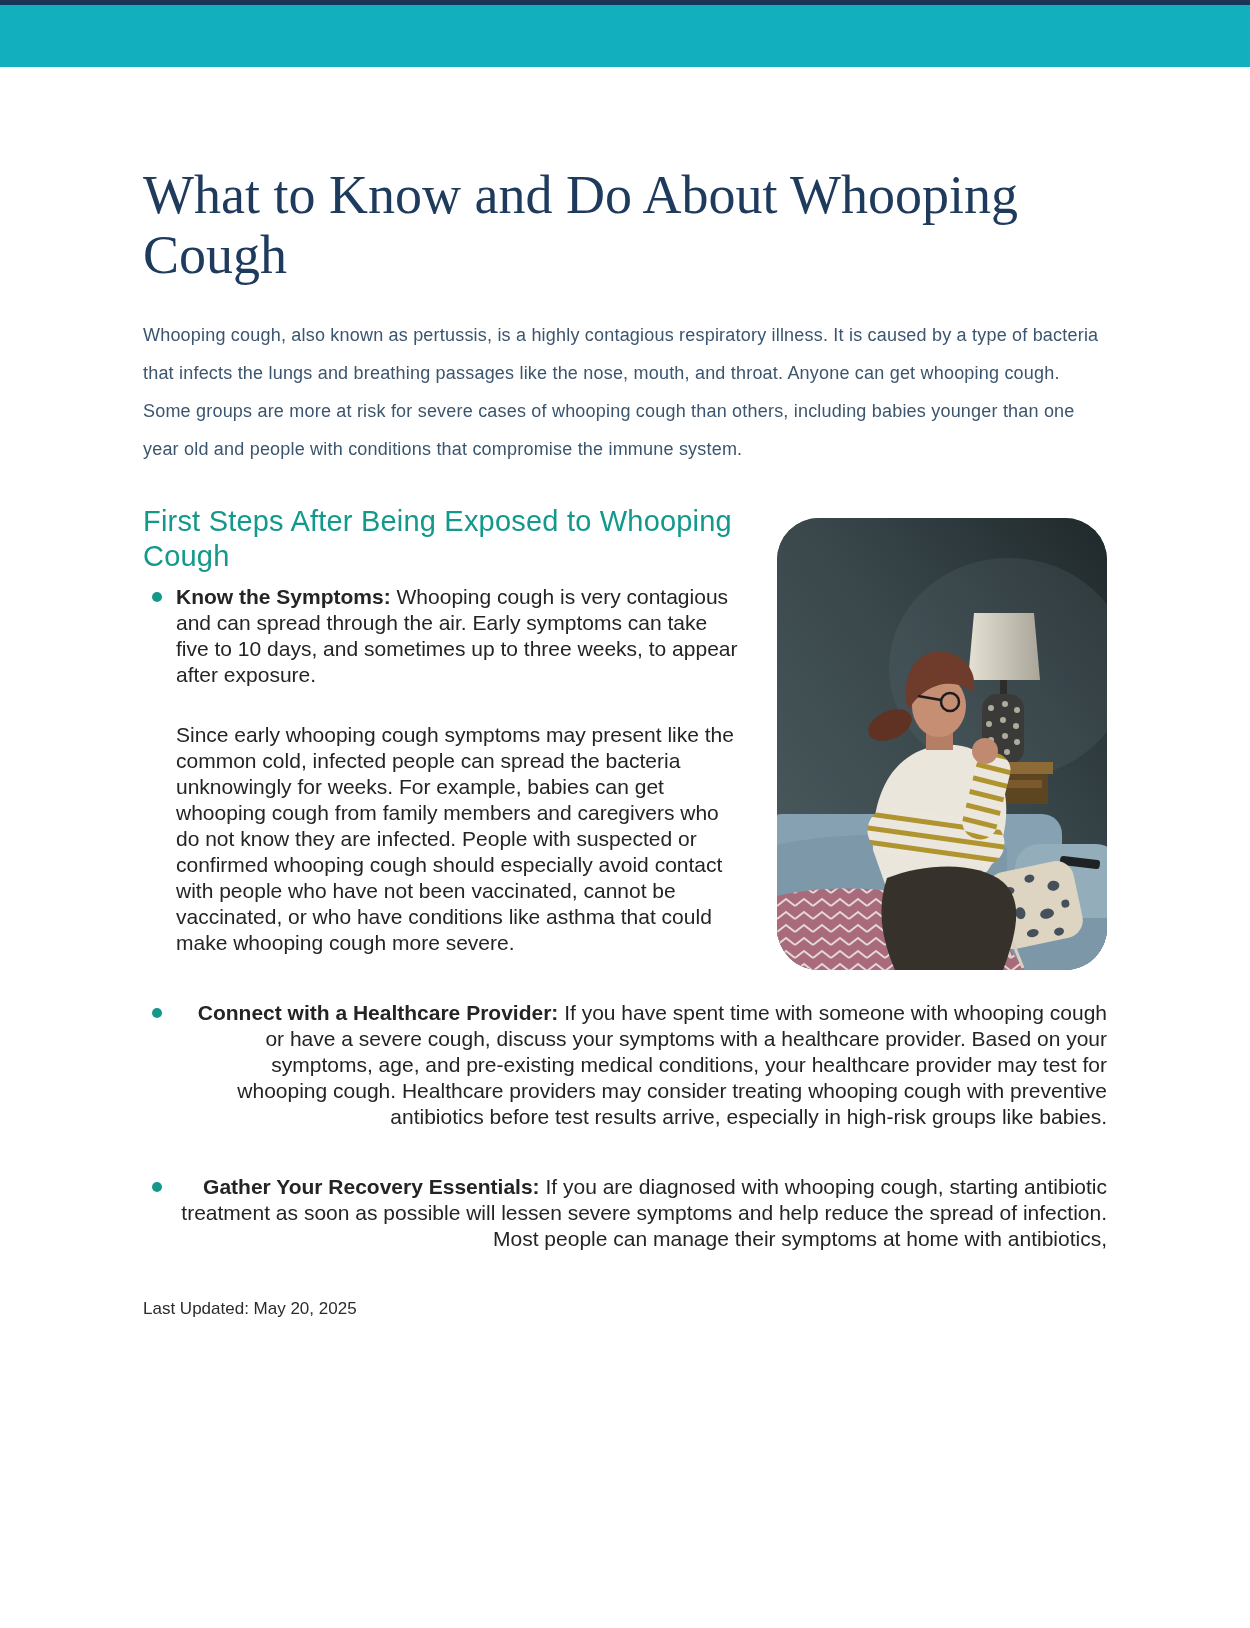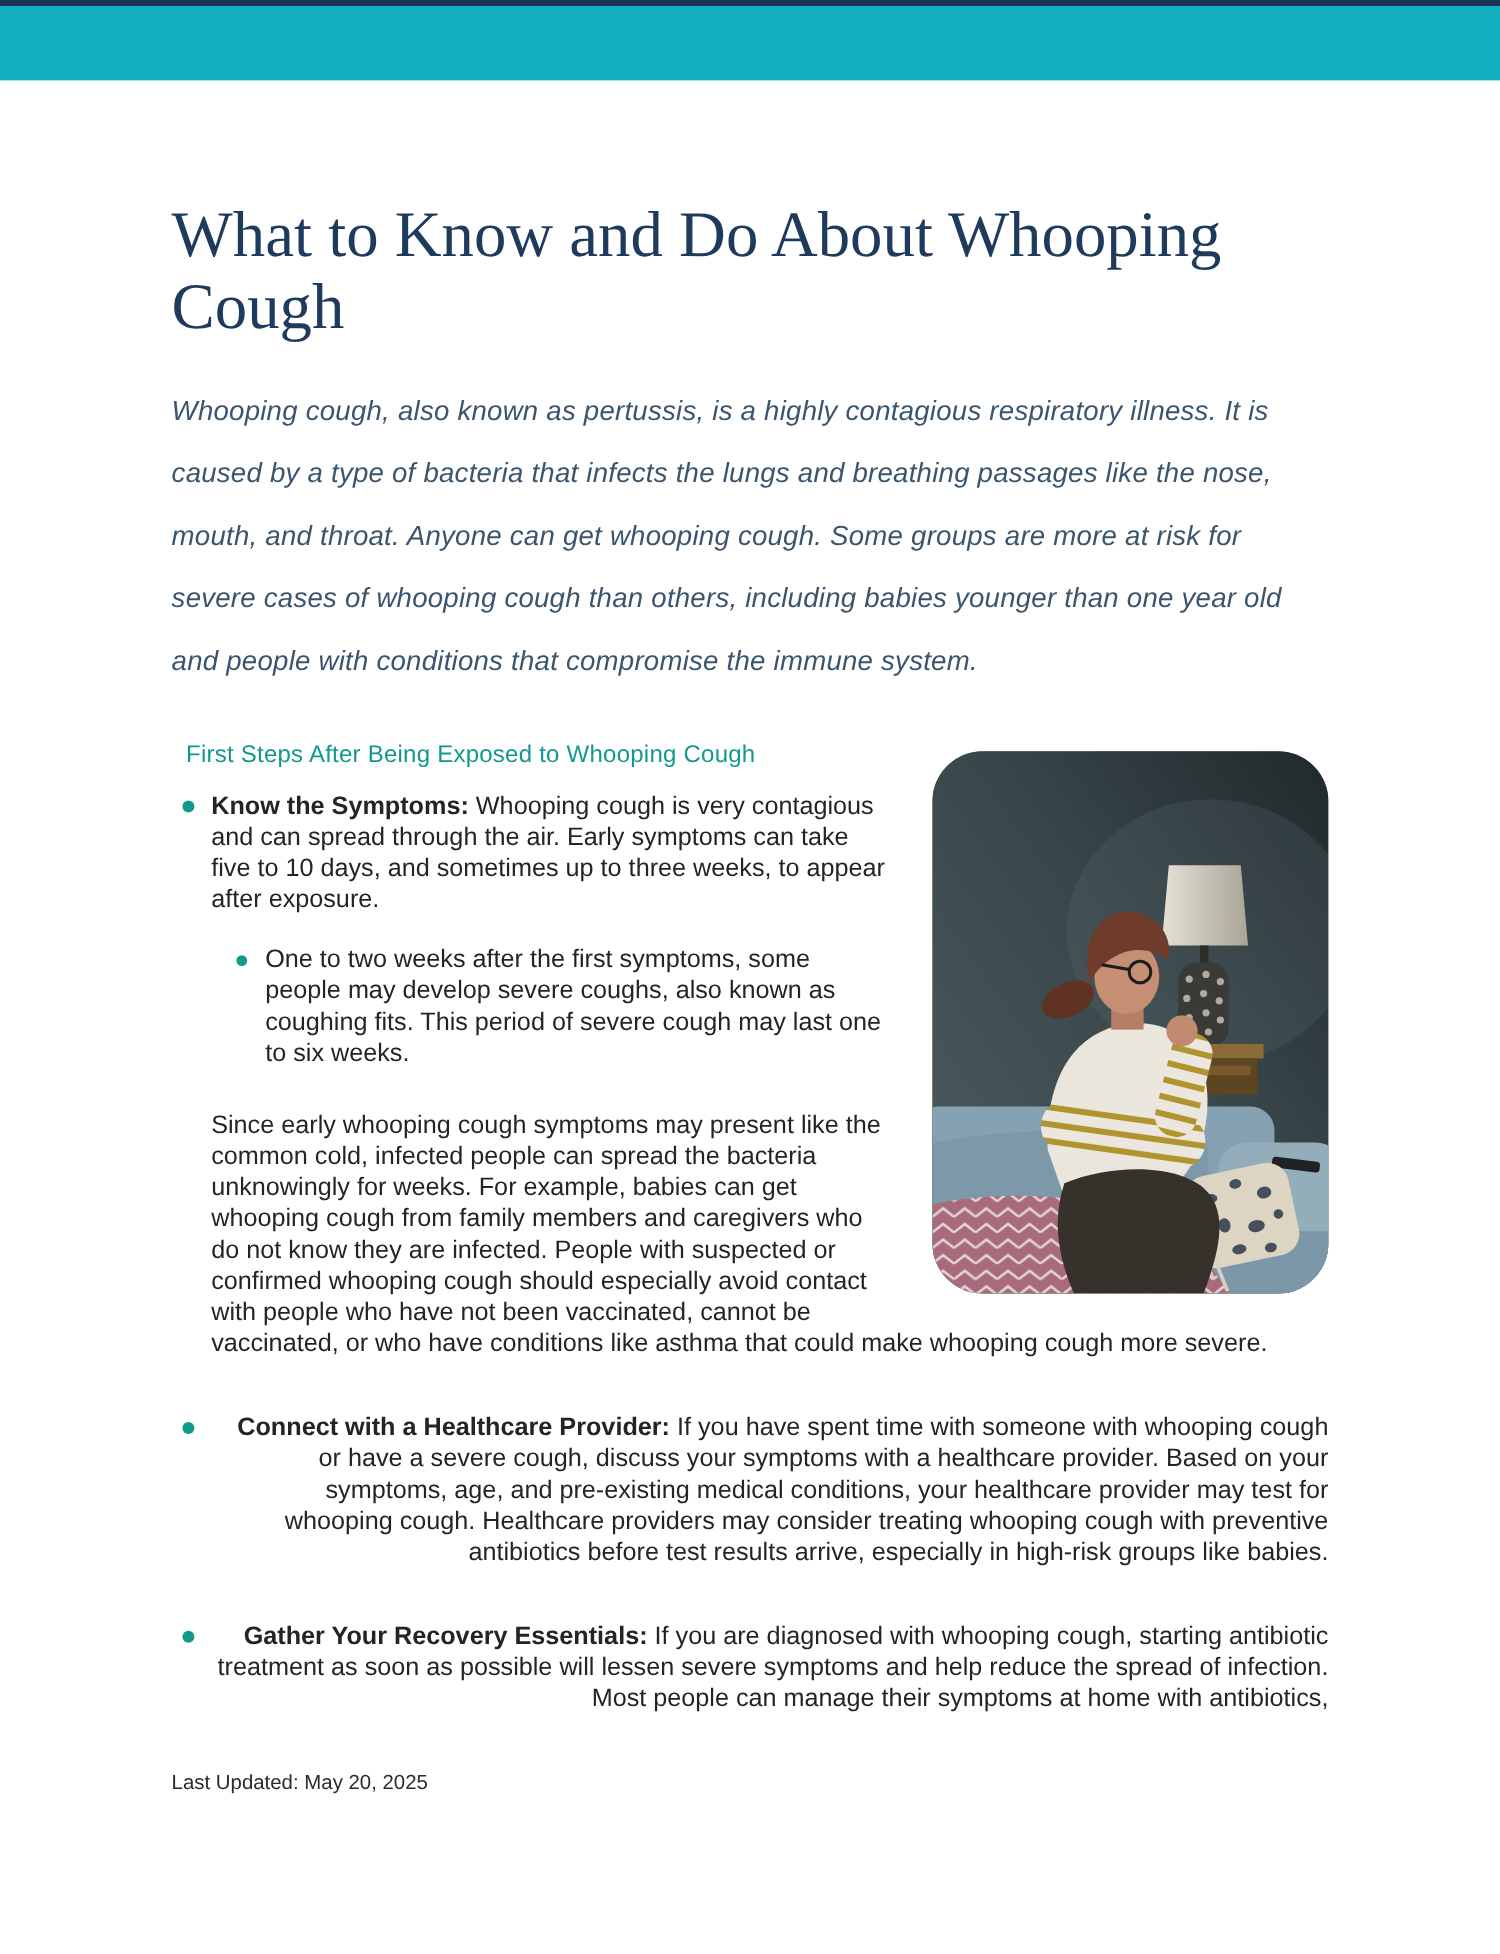--- a/index.html
+++ b/index.html
@@ -22,12 +22,11 @@
     margin: 98px 0 0 0;
   }
   p.intro {
-    font-size: 23px;
-    line-height: 52px;
+    font-size: 18px;
+    line-height: 38px;
     color: var(--intro-slate, #3b556e);
     margin: 30px 0 0 0;
     letter-spacing: 0.2px;
-    font-style: italic;
   }
   .section { margin-top: 36px; }
 

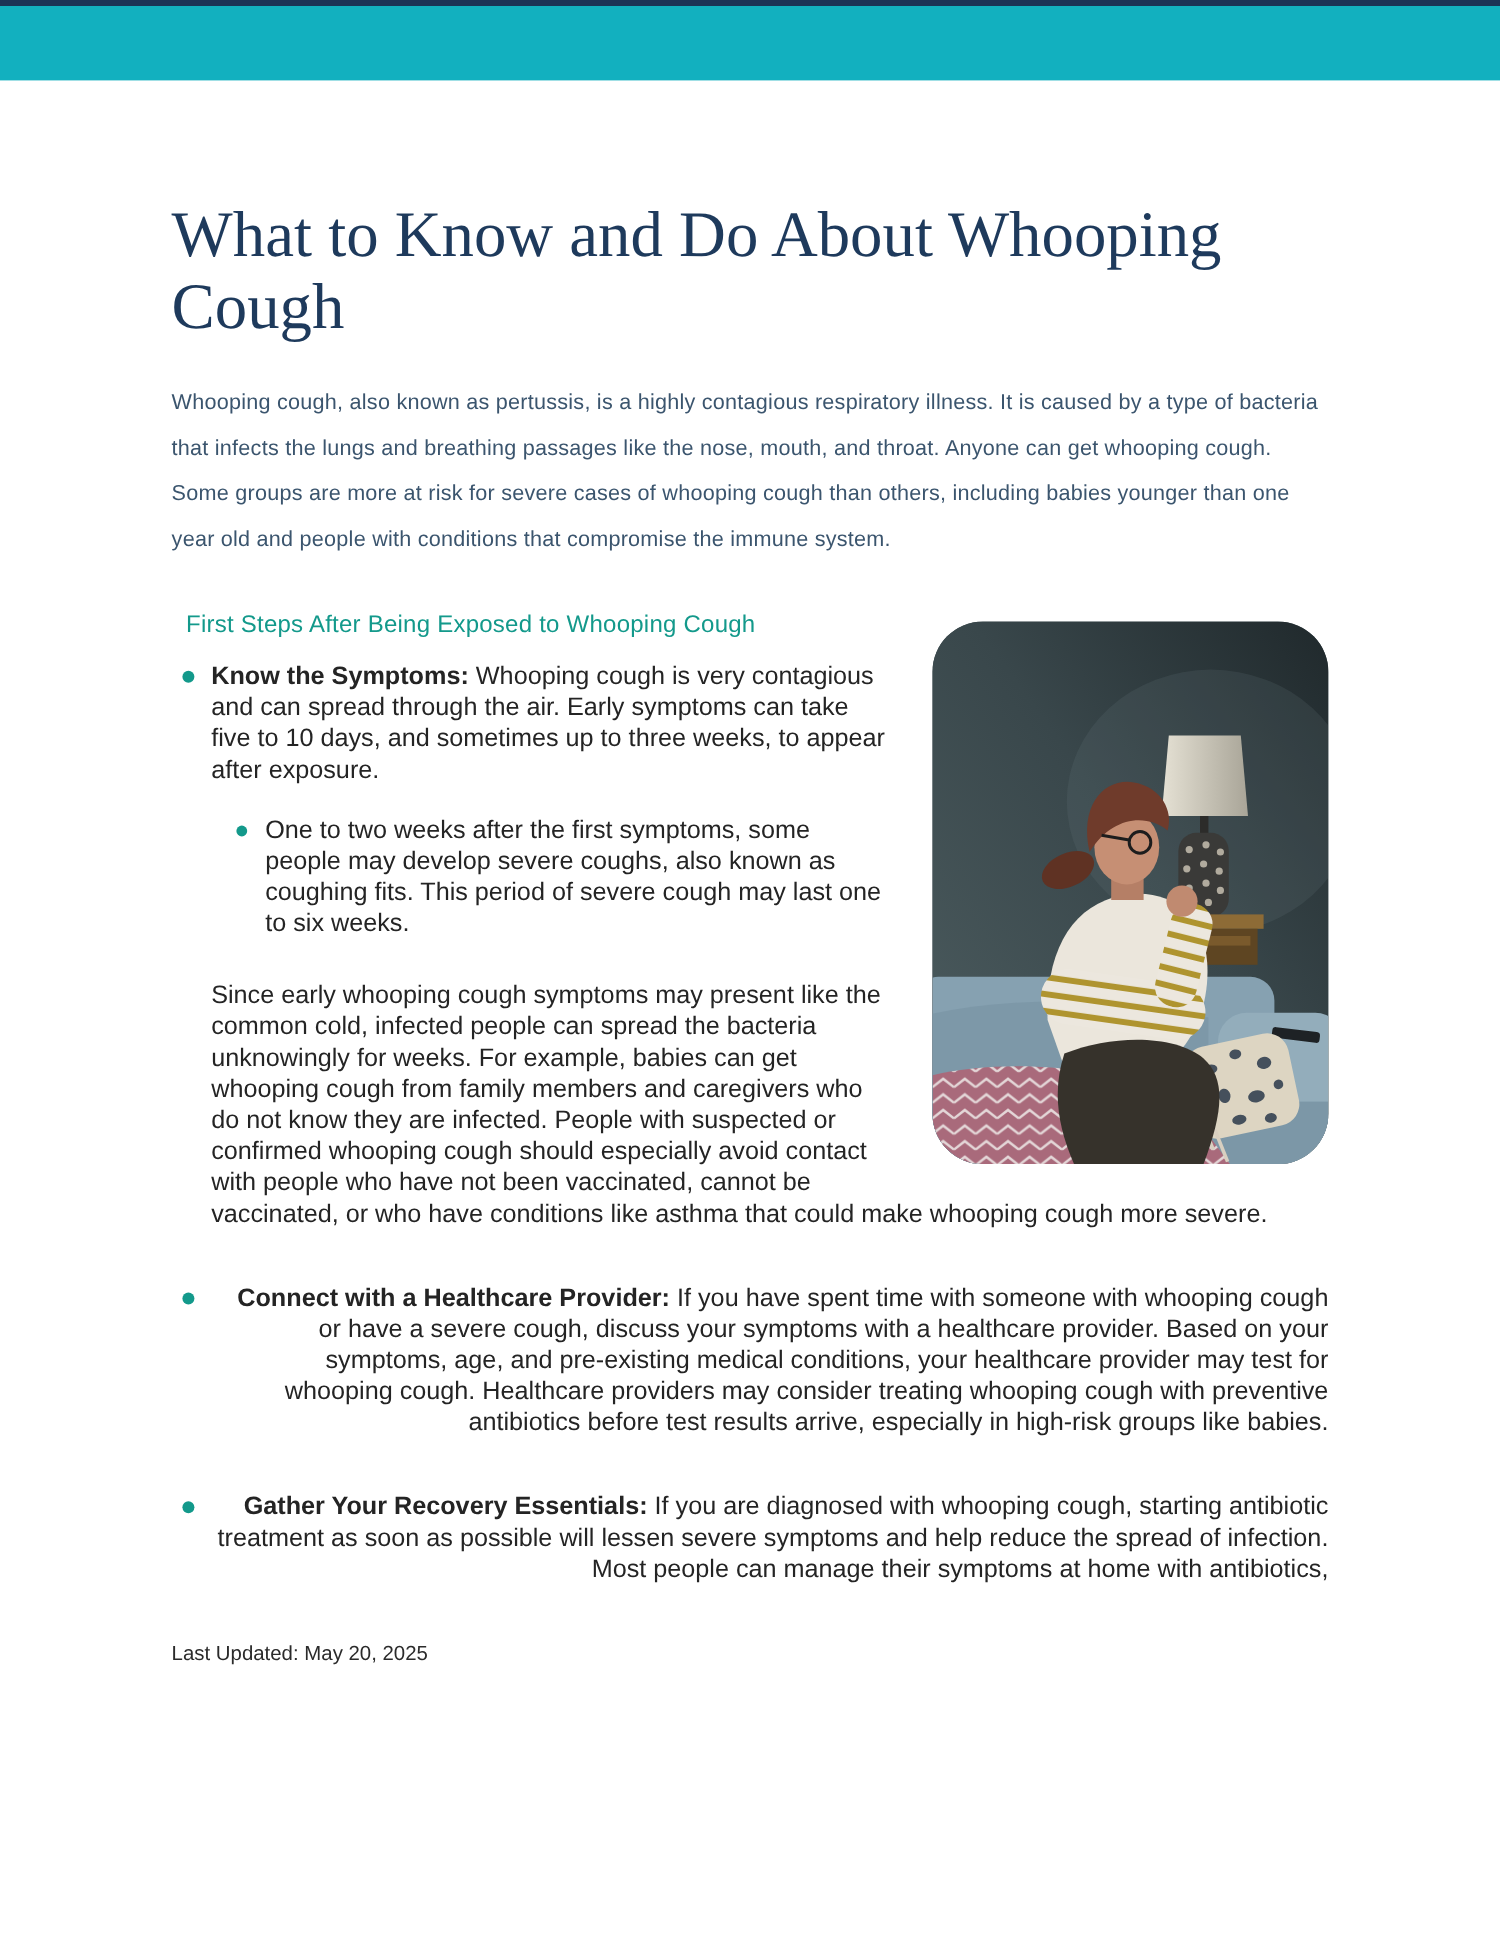--- a/index.html
+++ b/index.html
@@ -41,11 +41,11 @@
   .photo svg { display: block; }
 
   h2.sub-heading {
-    font-size: 20px;
+    font-size: 29px;
     line-height: 35px;
     font-weight: 400;
     color: var(--accent-teal, #13998b);
-    margin: 12px;
+    margin: 0;
     letter-spacing: 0.2px;
   }
 

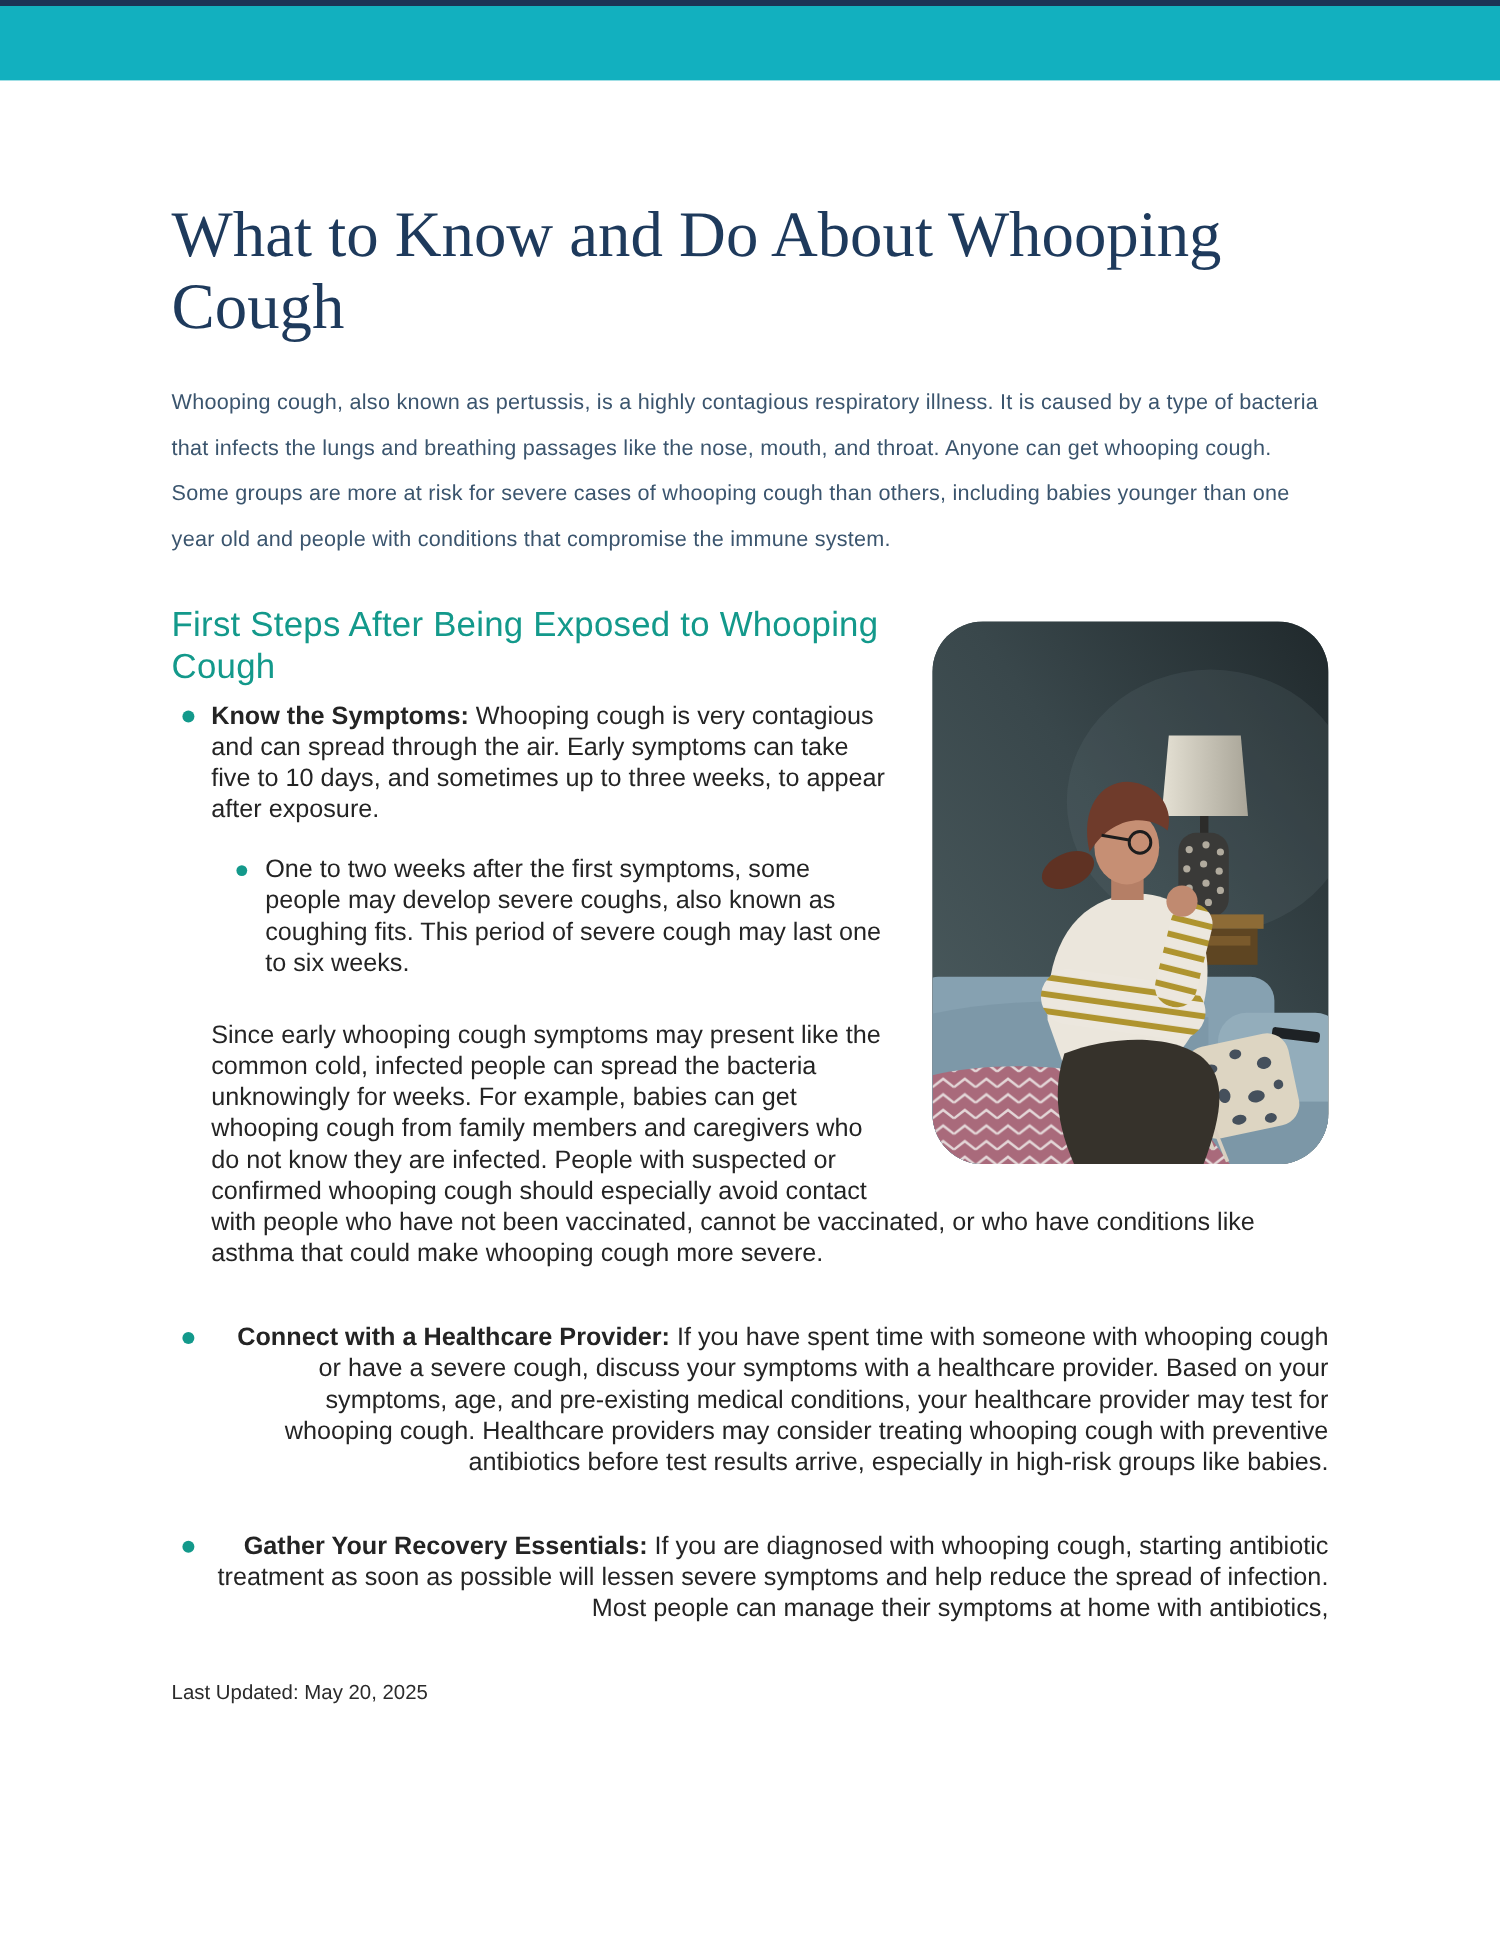--- a/index.html
+++ b/index.html
@@ -210,10 +210,6 @@
         <span>Whooping cough is very contagious and can spread through the air. Early symptoms can take five to 10 days, and sometimes up to three weeks, to appear after exposure.</span>
 
         <ul class="sub-bullets">
-          <li class="b-sub">
-            <span class="dot sub-dot"></span>
-            <span>One to two weeks after the first symptoms, some people may develop severe coughs, also known as coughing fits. This period of severe cough may last one to six weeks.</span>
-          </li>
         </ul>
 
         <p class="continuation">Since early whooping cough symptoms may present like the common cold, infected people can spread the bacteria unknowingly for weeks. For example, babies can get whooping cough from family members and caregivers who do not know they are infected. People with suspected or confirmed whooping cough should especially avoid contact with people who have not been vaccinated, cannot be vaccinated, or who have conditions like asthma that could make whooping cough more severe.</p>

